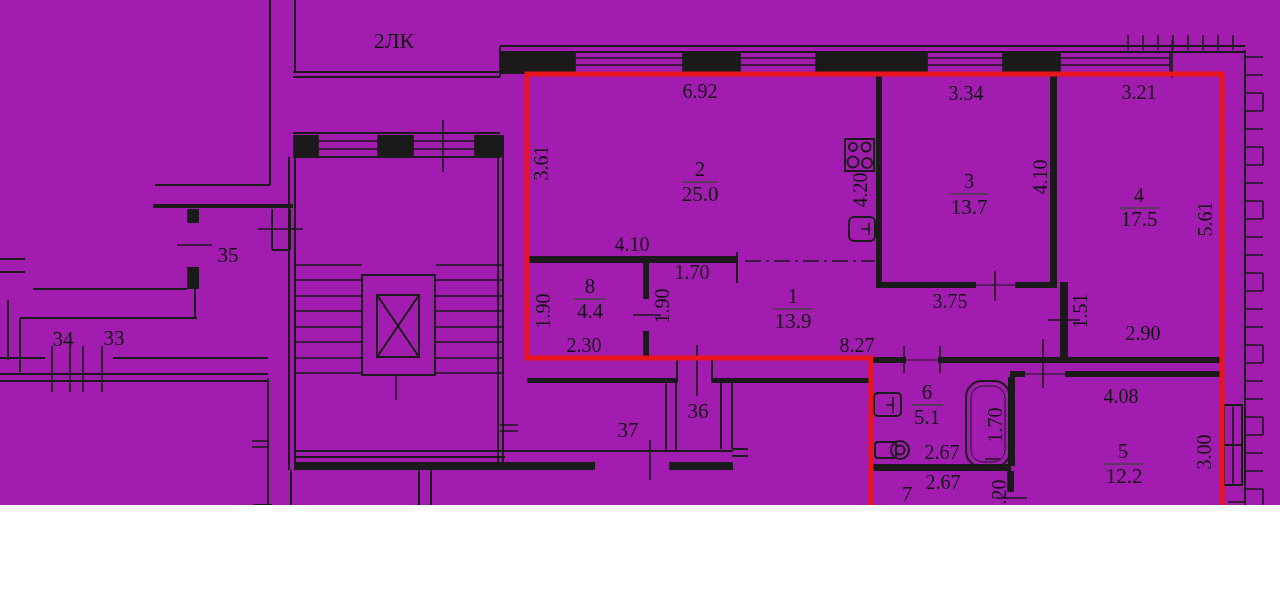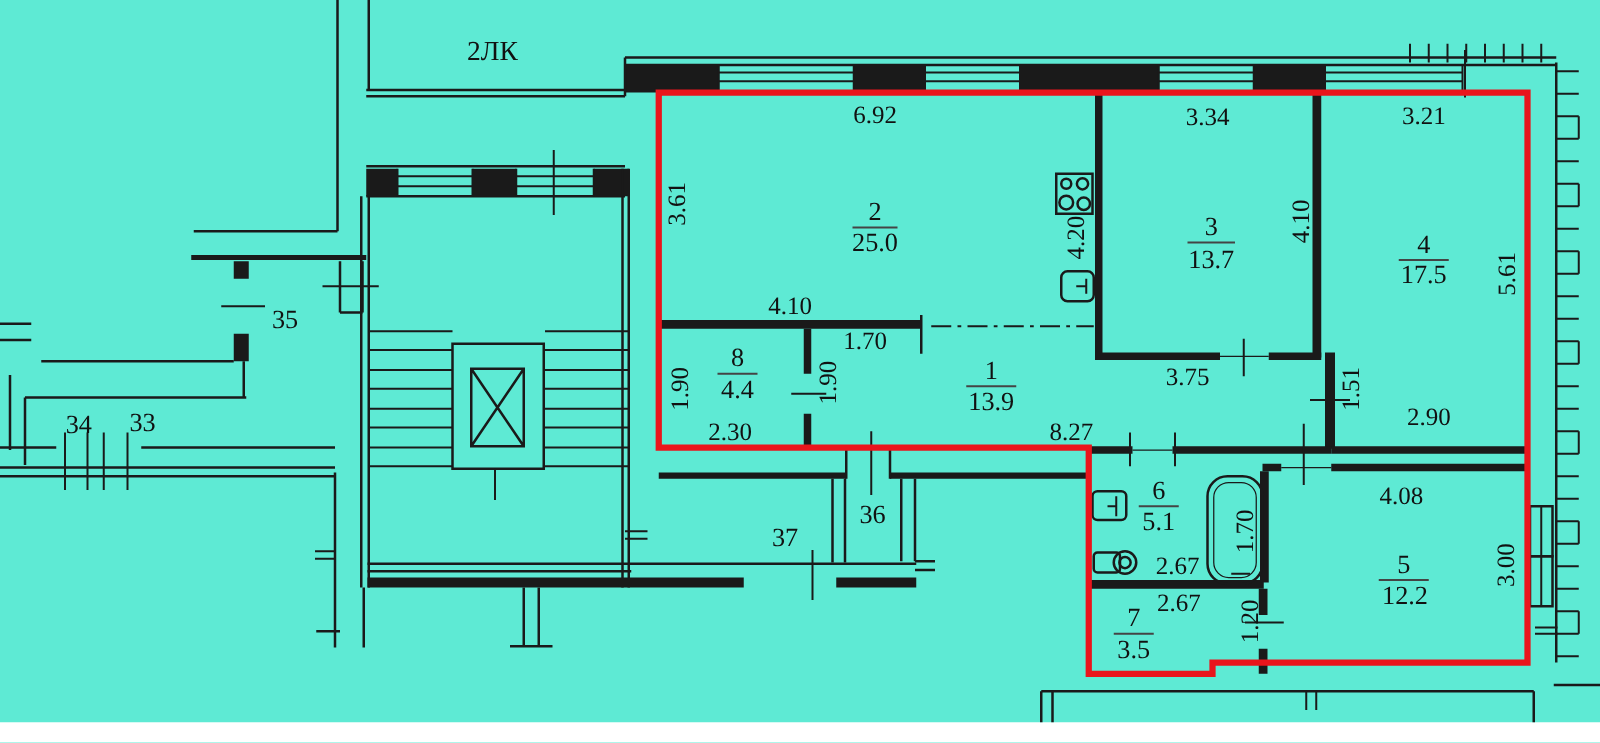--- a/index.html
+++ b/index.html
@@ -3,7 +3,7 @@
 <meta charset="utf-8">
 <style>
   html,body{margin:0;padding:0;background:#ffffff;}
-  .plan-wrap{width:1280px;height:578px;background:#5eead4;position:relative;overflow:hidden;}
+  .plan-wrap{width:1280px;height:505px;background:#a21caf;position:relative;overflow:hidden;}
   svg{display:block;}
   .ln{stroke:#1a1a1a;stroke-width:2;fill:none;}
   .ln15{stroke:#1a1a1a;stroke-width:1.6;fill:none;}

